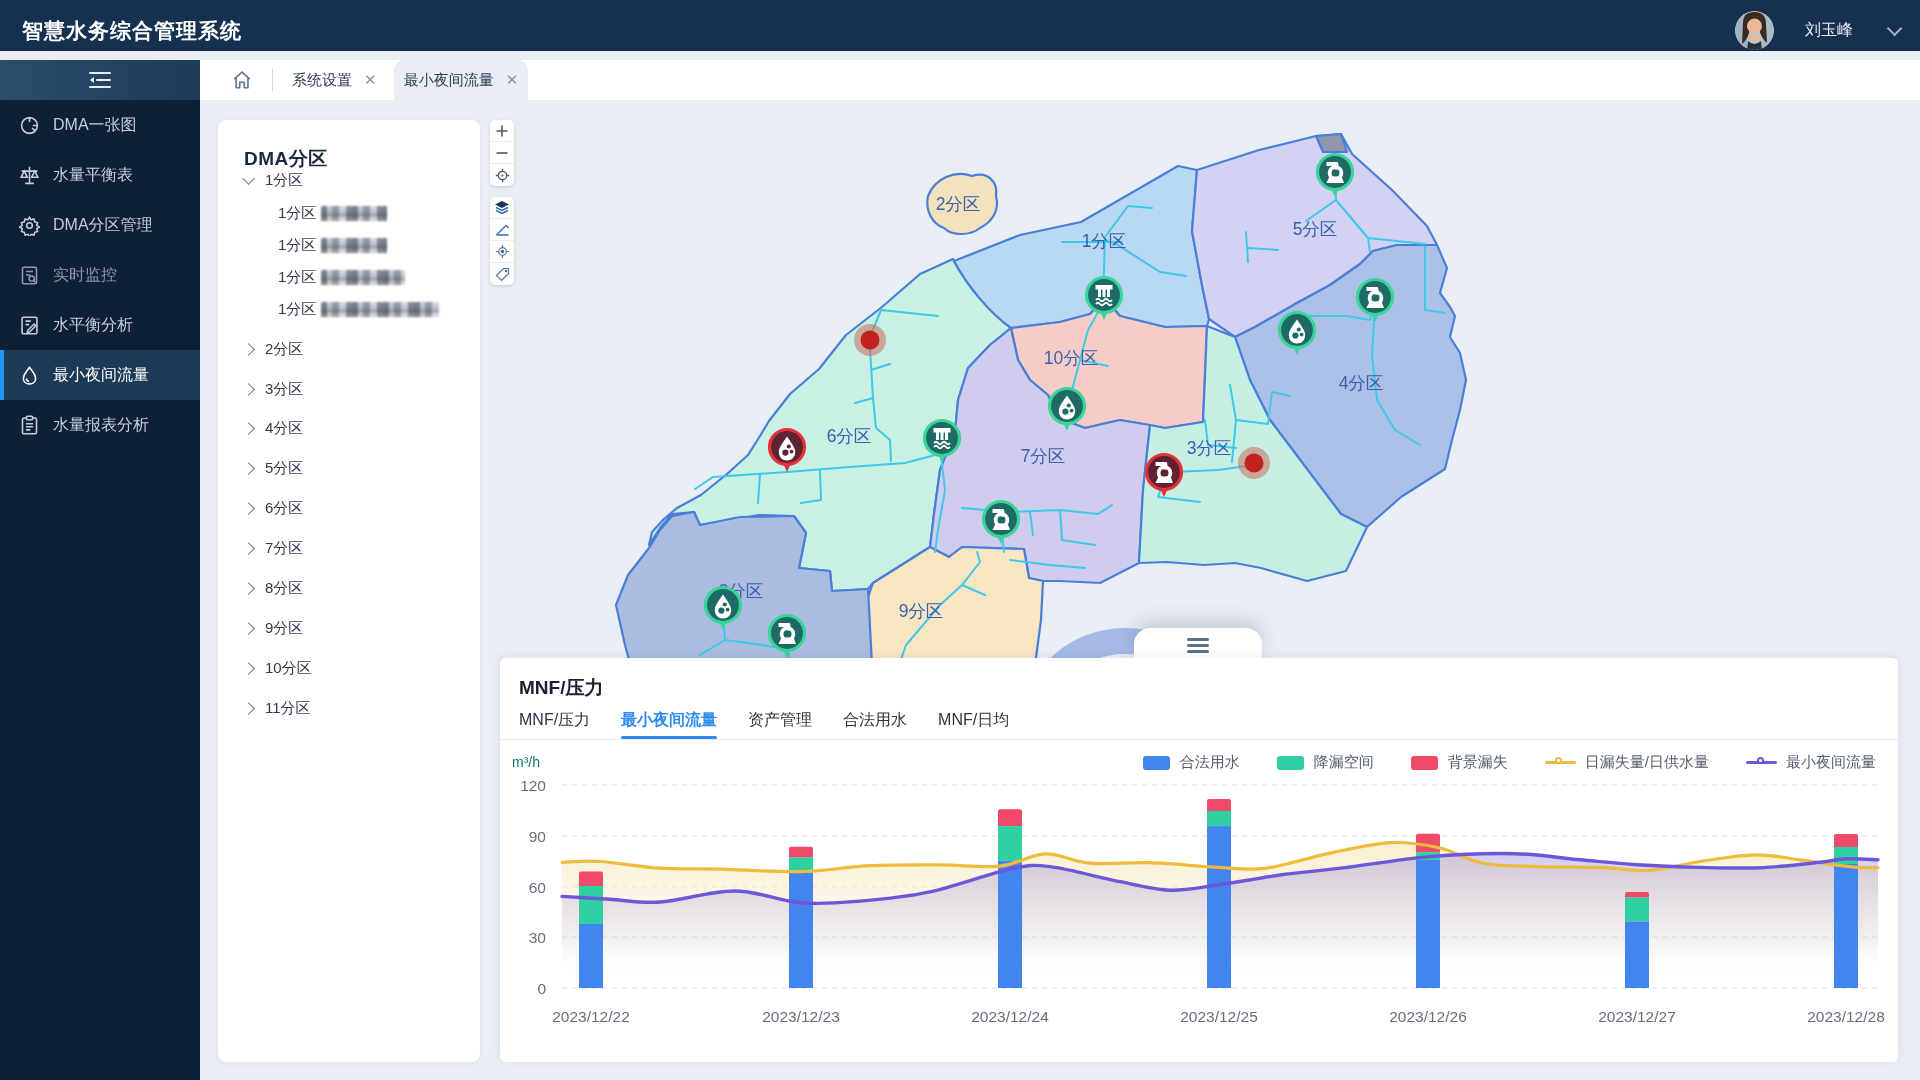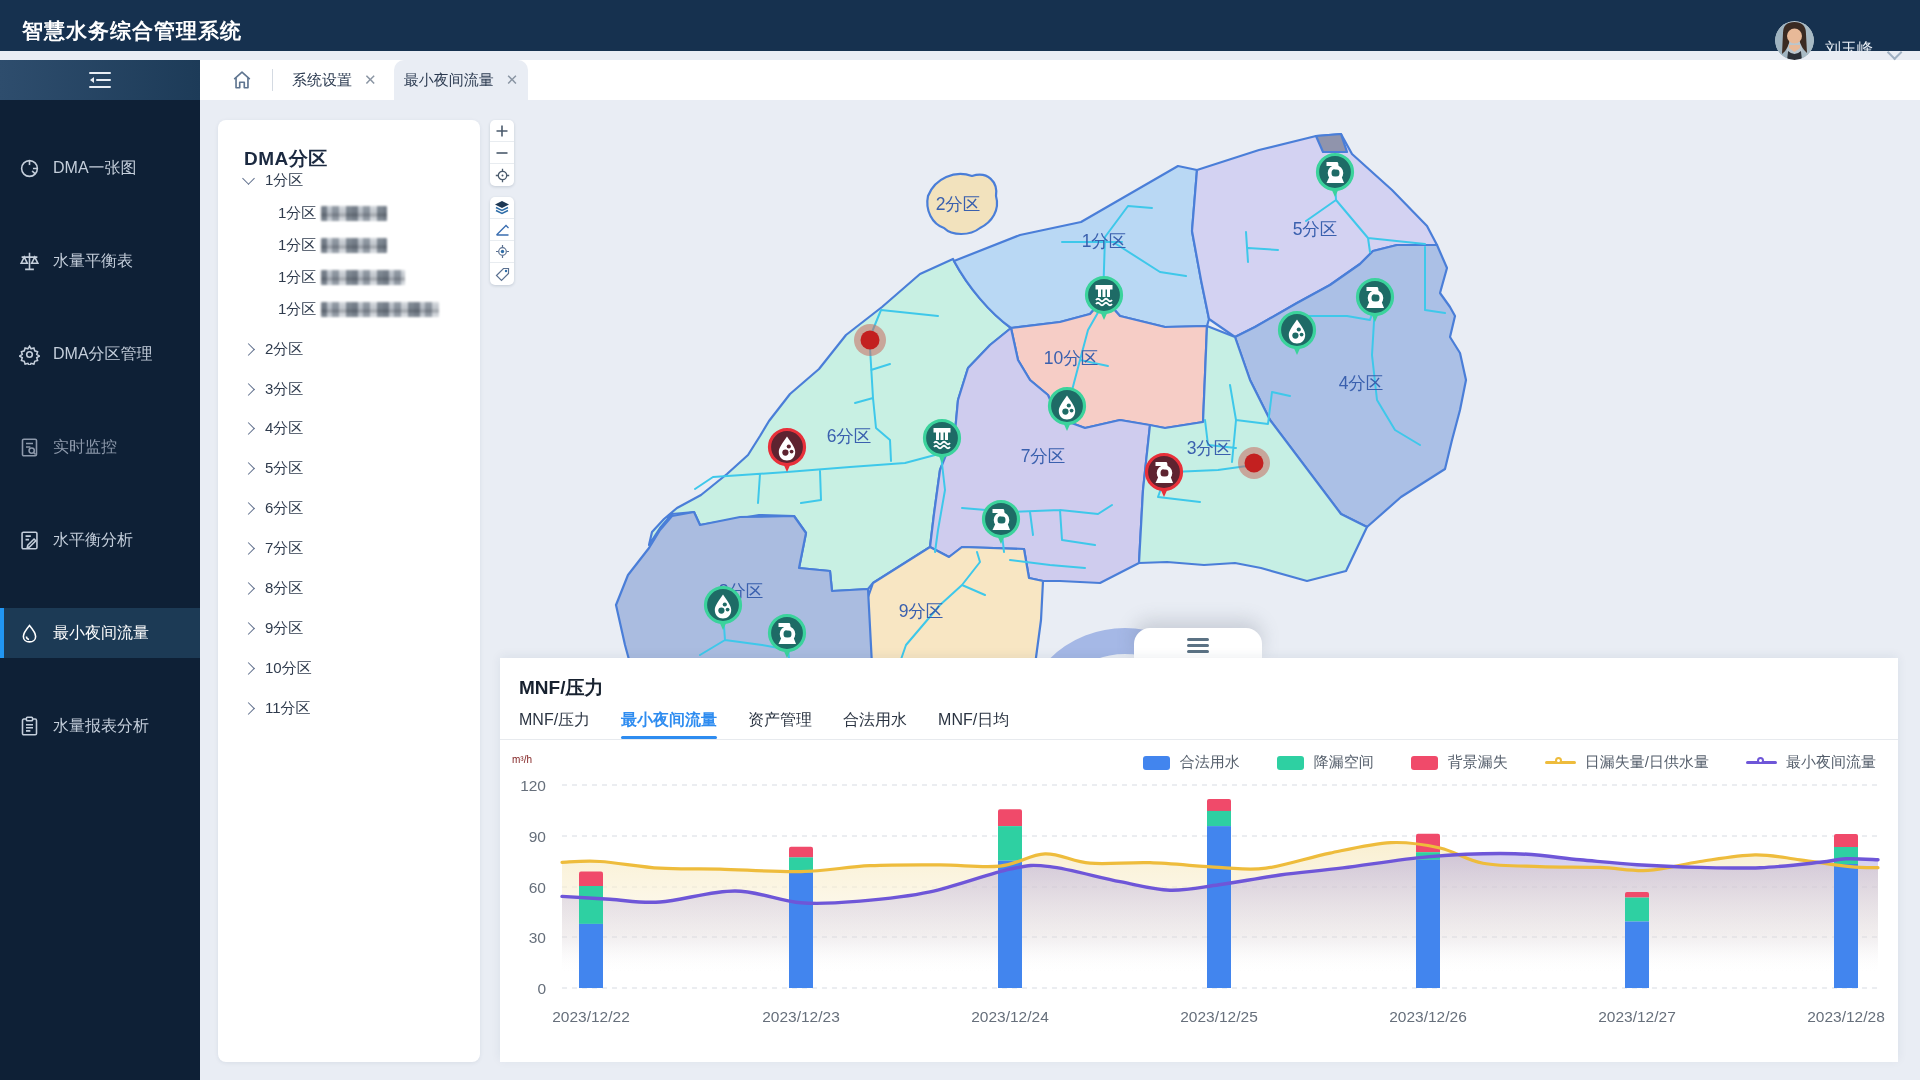--- a/index.html
+++ b/index.html
@@ -8,7 +8,7 @@
 
 .hdr { position:absolute; left:0; top:0; width:1920px; height:51px; background:#16314f; z-index:30; }
 .hdr .logo { position:absolute; left:22px; top:17px; font-size:21px; font-weight:bold; color:#ffffff; letter-spacing:1px; }
-.hdr .user { position:absolute; right:22px; top:0; height:60px; display:flex; align-items:flex-end; }
+.hdr .user { position:absolute; right:22px; top:0; height:60px; display:flex; align-items:center;gap:20px; }
 .avatar { width:39px; height:39px; border-radius:50%; overflow:hidden; }
 .uname { color:#e8eef5; font-size:16px; margin-left:11px; }
 .uchev { margin-left:14px; width:11px; height:11px; border-right:2px solid #9fb0c2; border-bottom:2px solid #9fb0c2; transform:rotate(45deg) translateY(-3px); }

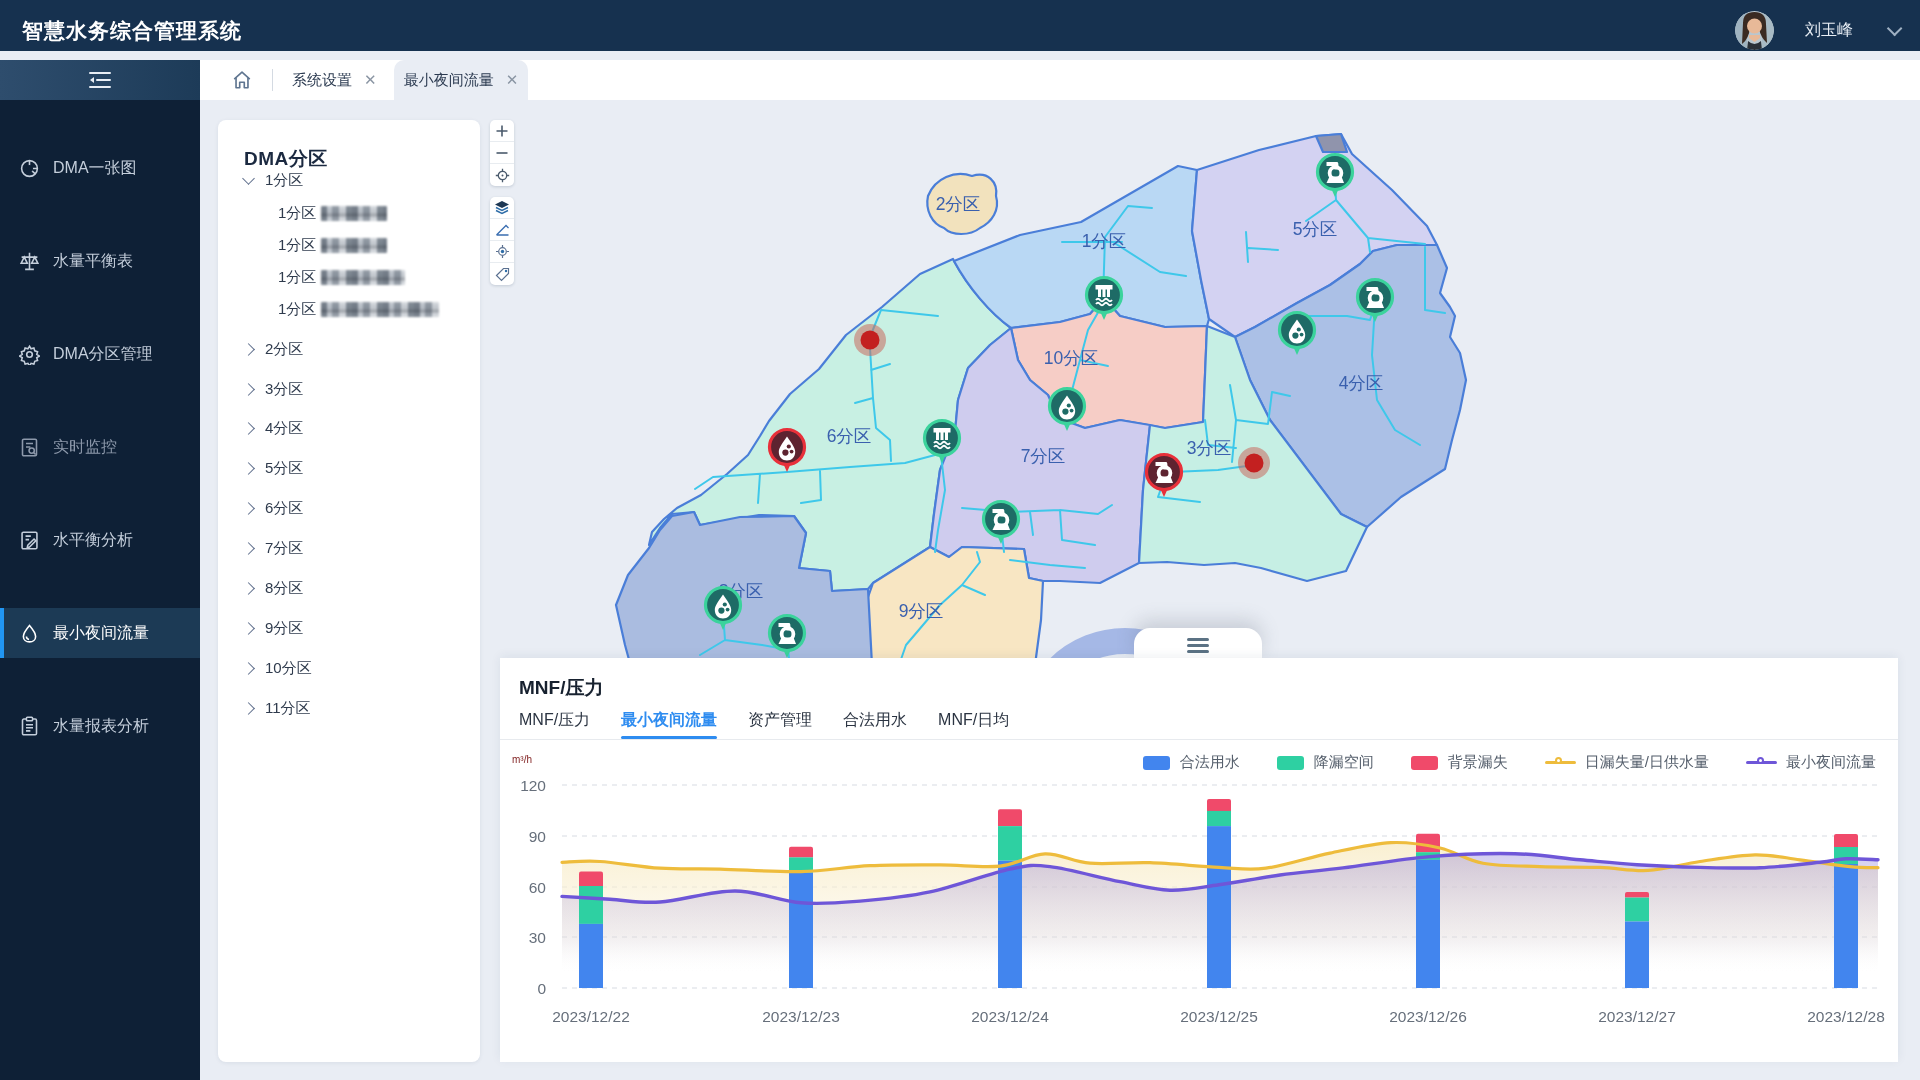--- a/index.html
+++ b/index.html
@@ -16,7 +16,7 @@
 .side { position:absolute; left:0; top:60px; width:200px; height:1020px; background:#0e2036; z-index:25; }
 .fold { height:40px; background:linear-gradient(90deg,#2e4d6d,#1d3b58); display:flex; align-items:center; justify-content:center; }
 .menu { padding-top:0; }
-.mi { position:relative; height:50px; display:flex; align-items:center; padding-left:19px; color:#c4cedb; font-size:16px;margin-top:43px; }
+.mi { position:relative; height:50px; display:flex; align-items:center; padding-left:19px; color:#c4cedb; font-size:16px; }
 .mi svg { margin-right:13px; flex:0 0 auto; }
 .mi.dim { color:#8d99ab; }
 .mi.act { background:#1c3a55; color:#ffffff; }

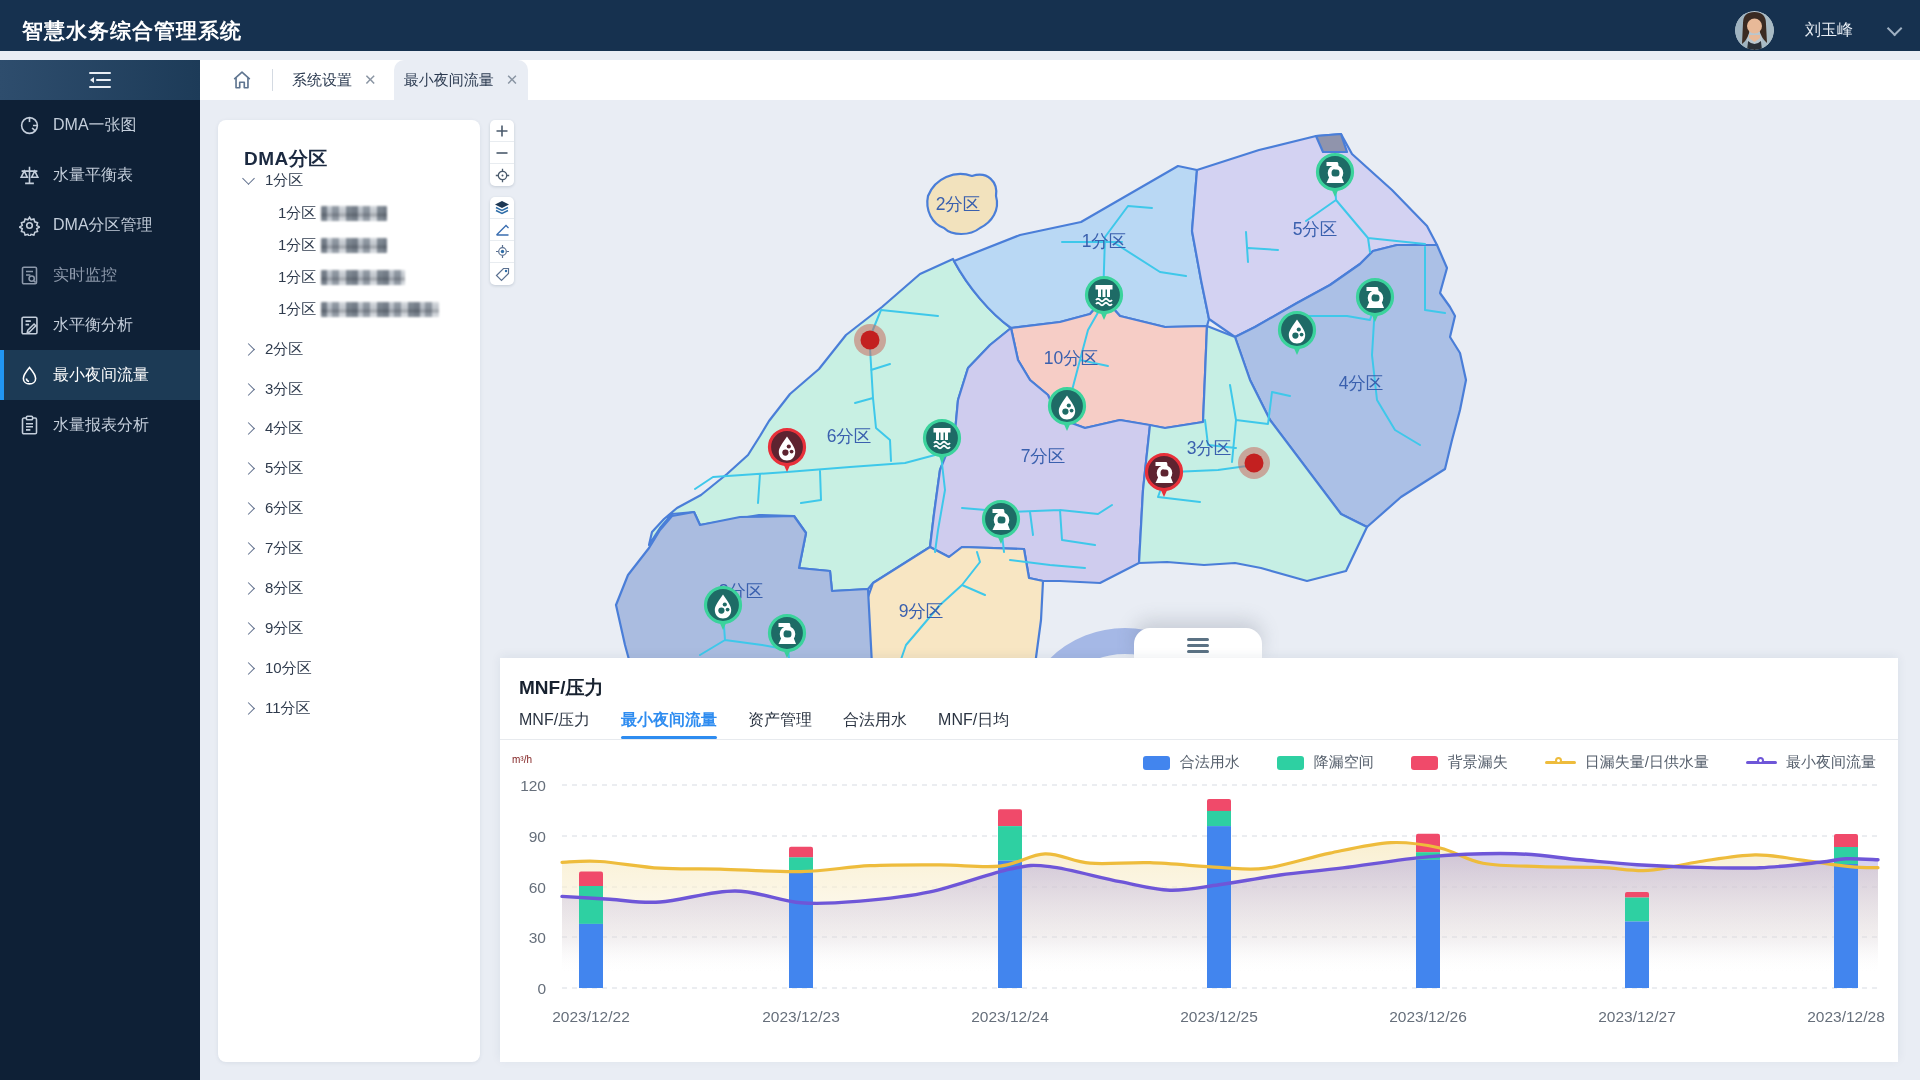--- a/index.html
+++ b/index.html
@@ -51,7 +51,7 @@
              repeating-linear-gradient(0deg,rgba(255,255,255,.35) 0 4px,rgba(90,95,105,.3) 4px 8px,rgba(200,205,210,.3) 8px 12px);
   background-blend-mode:multiply; }
 
-.chart { position:absolute; left:300px; top:598px; width:1398px; height:404px; background:#ffffff; border-radius:0; box-shadow:0 -2px 10px rgba(30,50,80,.07); z-index:12; }
+.chart { position:absolute; left:300px; top:598px; width:1398px; height:404px; background:#ffffff; border-radius:6px; box-shadow:0 -2px 10px rgba(30,50,80,.07); z-index:12; }
 .handle { position:absolute; left:934px; top:568px; width:128px; height:34px; background:#ffffff; border-radius:16px 16px 0 0; z-index:12; box-shadow:0 -8px 18px rgba(90,100,120,.22); }
 .handle .hl { position:absolute; left:53px; width:22px; height:3px; border-radius:2px; background:#5b7284; }
 .ch-title { position:absolute; left:19px; top:17px; font-size:19px; font-weight:bold; color:#17212f; }

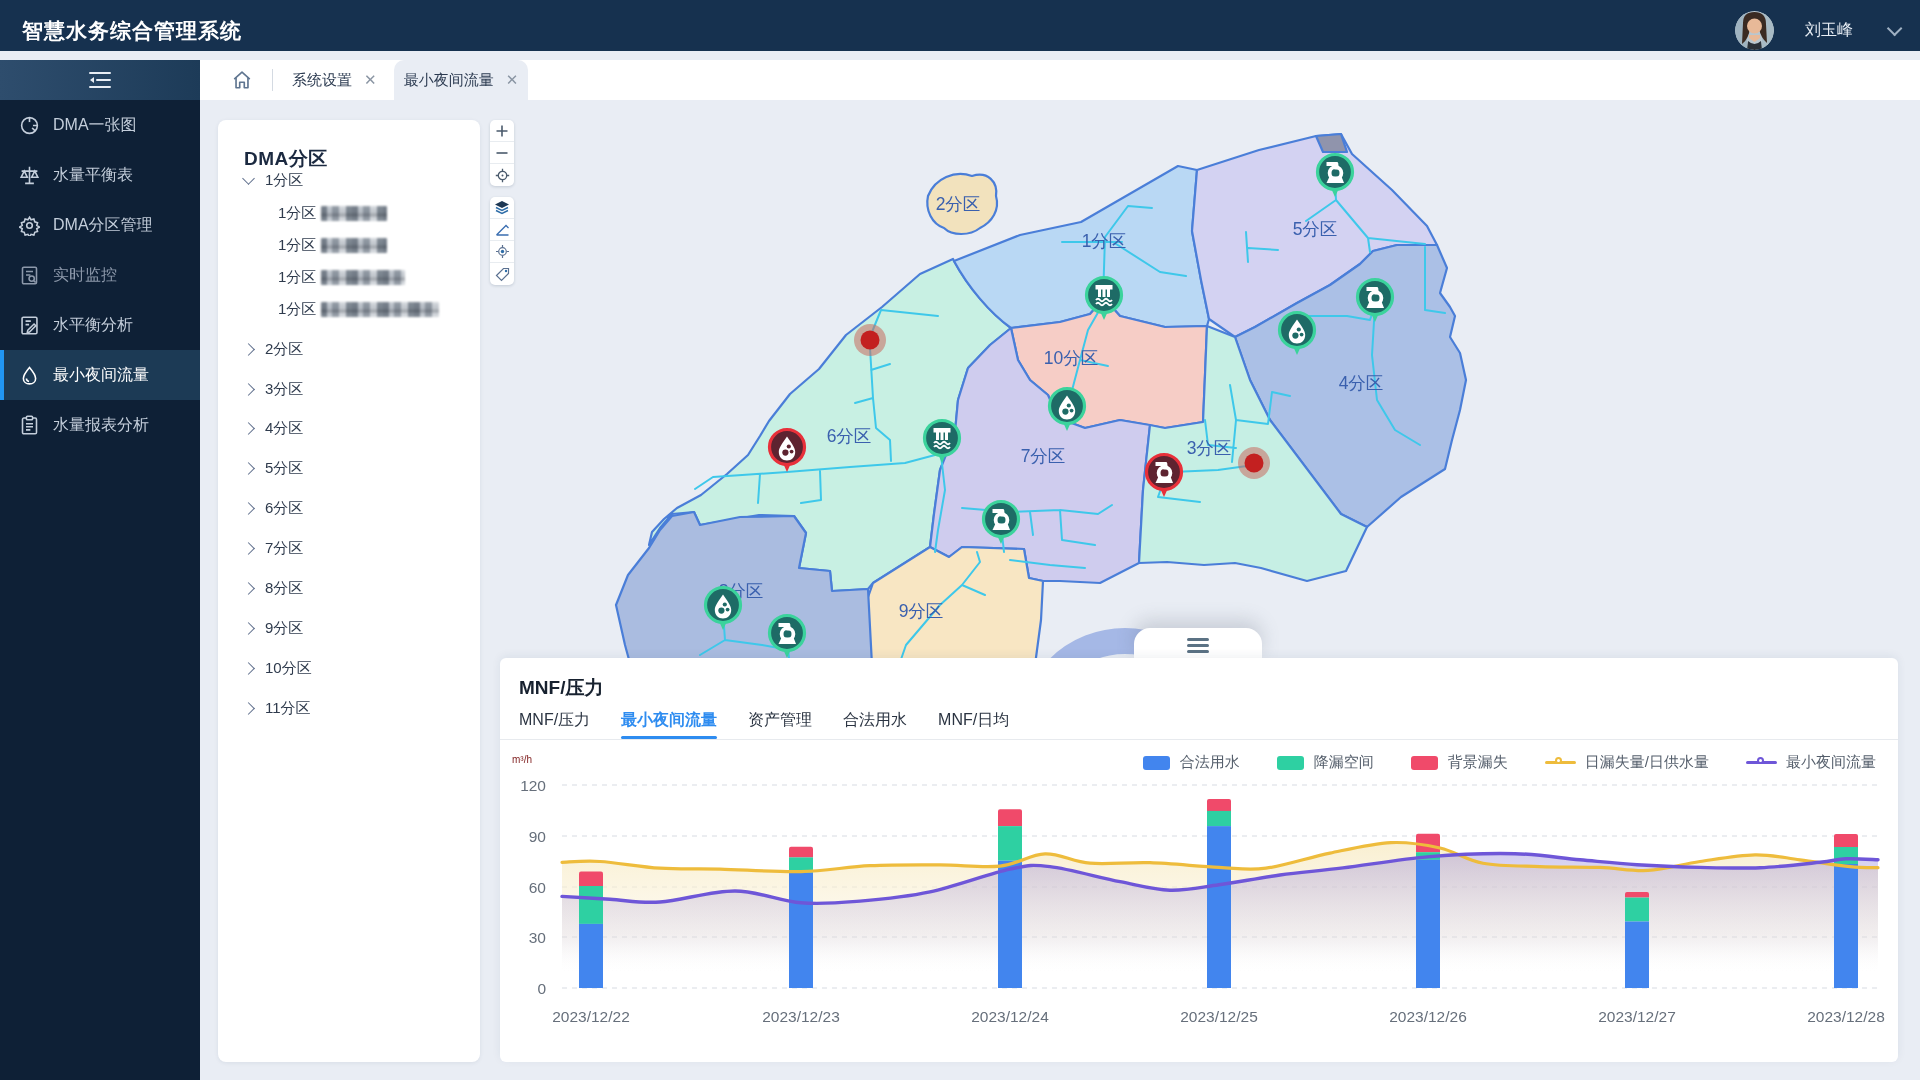--- a/index.html
+++ b/index.html
@@ -66,7 +66,7 @@
 .lnic { position:relative; width:31px; height:14px; margin-right:9px; }
 .lnic .ln { position:absolute; left:0; top:5.5px; width:31px; height:2.8px; border-radius:2px; }
 .lnic .ci { position:absolute; left:10.5px; top:1px; width:7px; height:7px; border-radius:50%; background:#fff; border-width:2.5px; border-style:solid; }
-.munit { position:absolute; left:12px; top:96px; font-size:10px; color:#7f1d1d; }
+.munit { position:absolute; left:12px; top:96px; font-size:14px; color:#0f766e; }
 </style>
 </head>
 <body>

